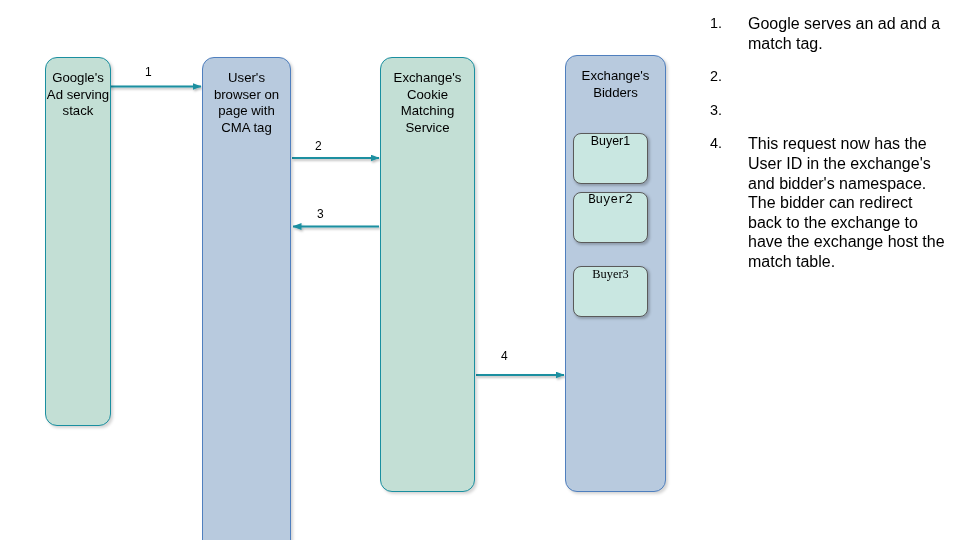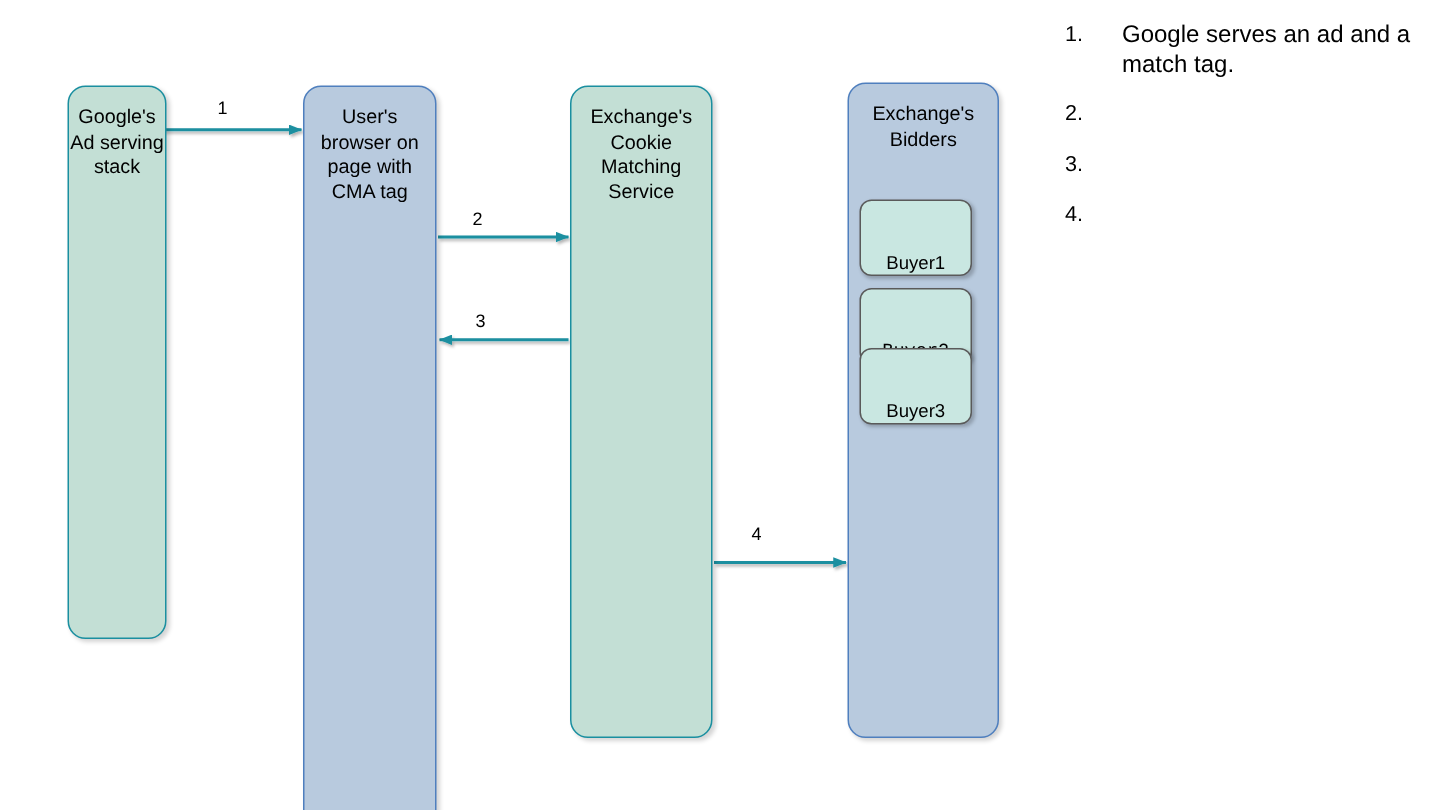--- a/index.html
+++ b/index.html
@@ -70,7 +70,7 @@
     border: 1.1px solid #5a5a5a;
     border-radius: 8px;
     display: flex;
-    align-items: flex-end;
+    align-items: flex-start;
     justify-content: center;
     font-size: 12.4px;
     line-height: 15px;

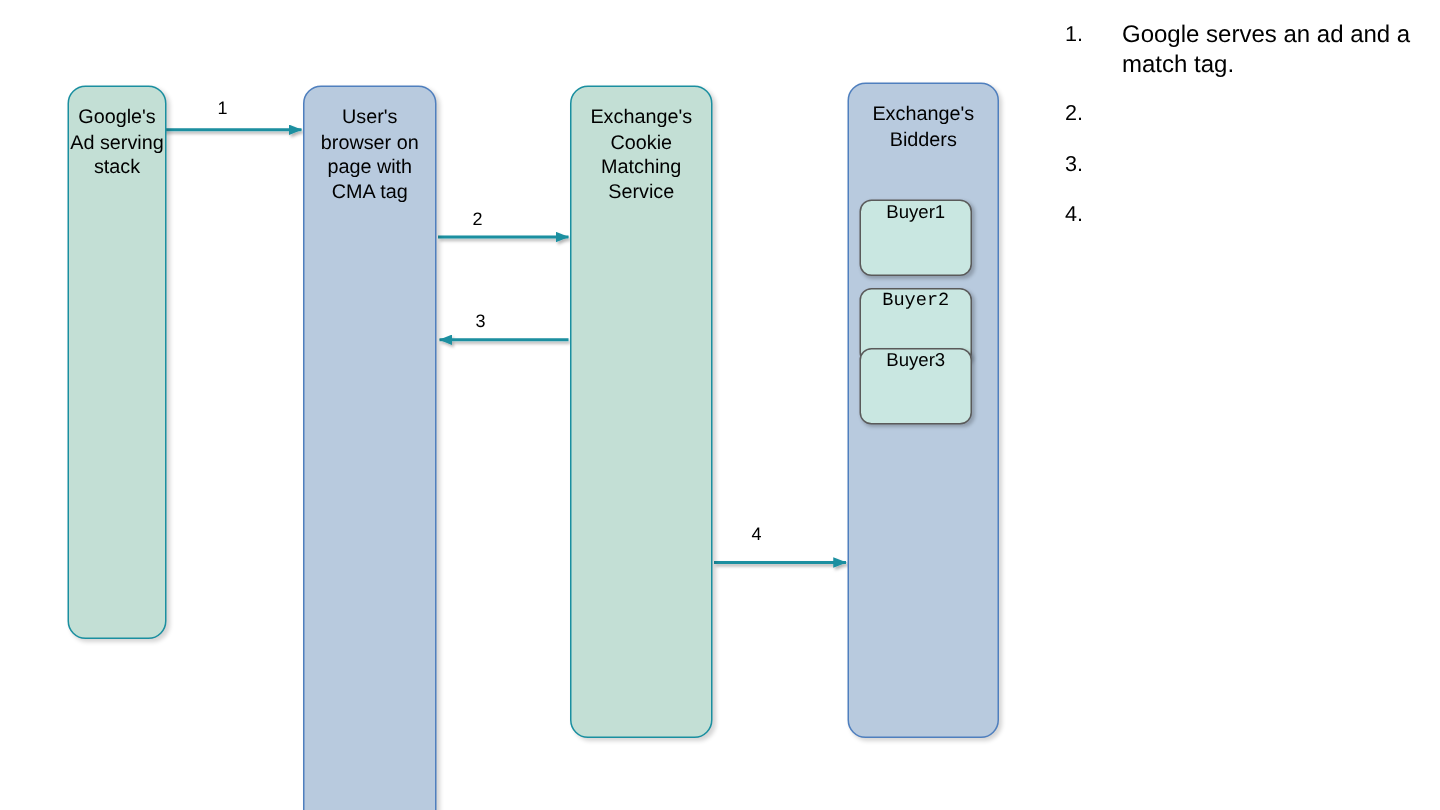--- a/index.html
+++ b/index.html
@@ -209,6 +209,7 @@
 
     <div class="step-item">
       <div class="step-num">4.</div>
+      <div class="step-text">This request now has the User ID in the exchange's and bidder's namespace. The bidder can redirect back to the exchange to have the exchange host the match table.</div>
     </div>
 
   </div>

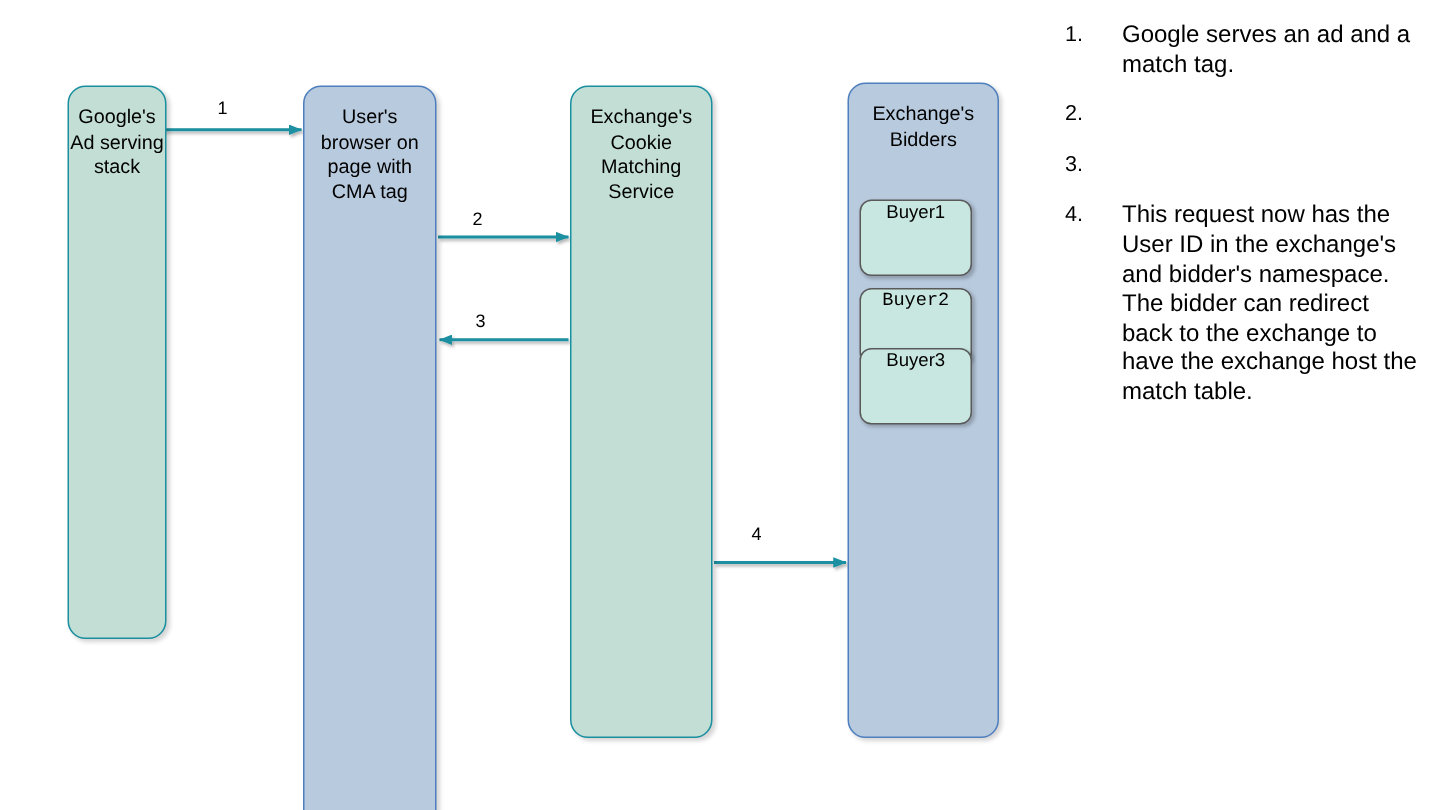--- a/index.html
+++ b/index.html
@@ -80,7 +80,7 @@
   }
   #buyer-1 { top: 133px; }
   #buyer-2 { top: 192px; font-family: Liberation Mono, monospace; }
-  #buyer-3 { top: 232px; }
+  #buyer-3 { top: 266px; font-family: Liberation Serif, serif; }
   #buyer-n { top: 384px; }
 
   

